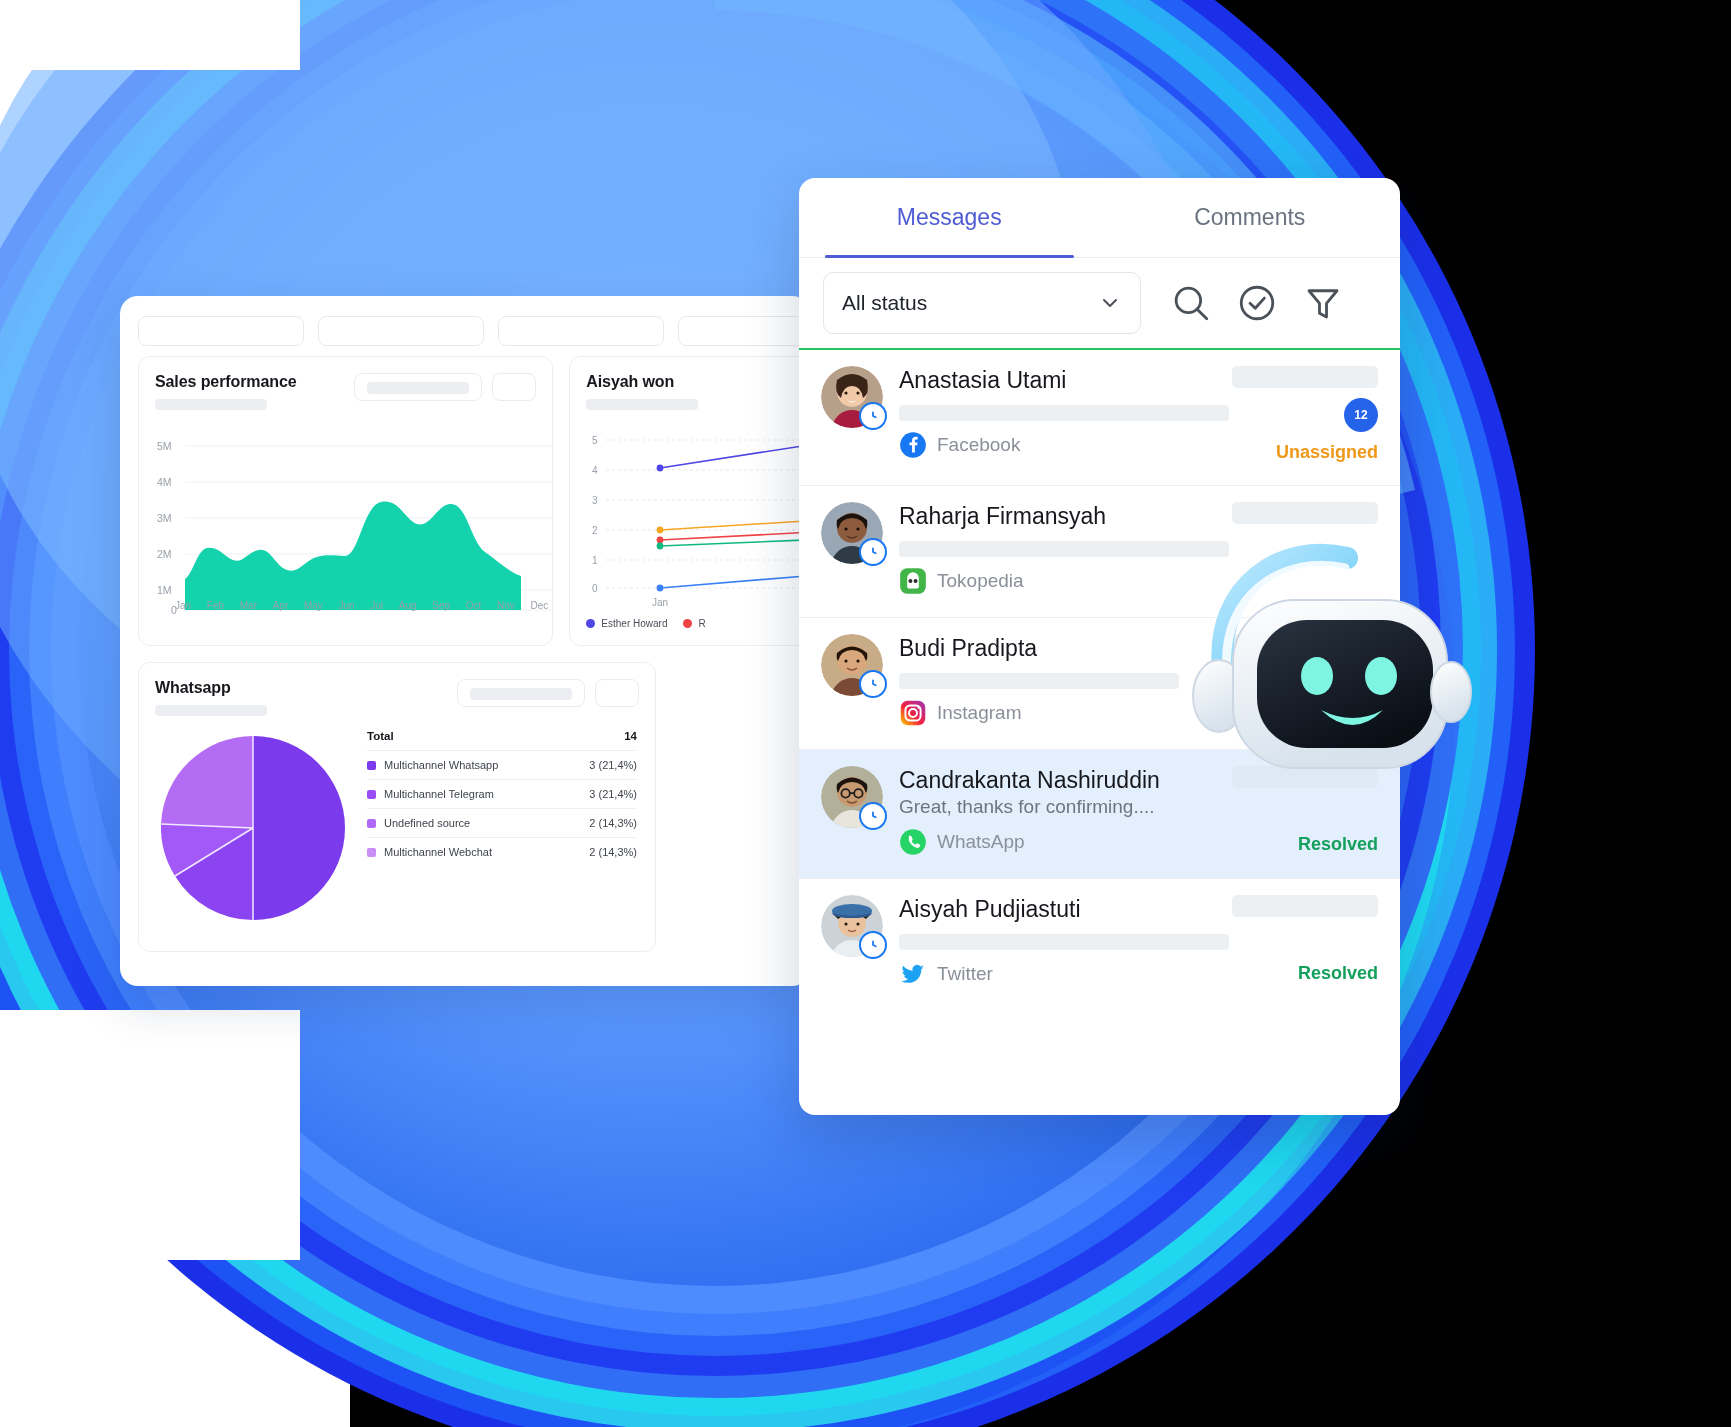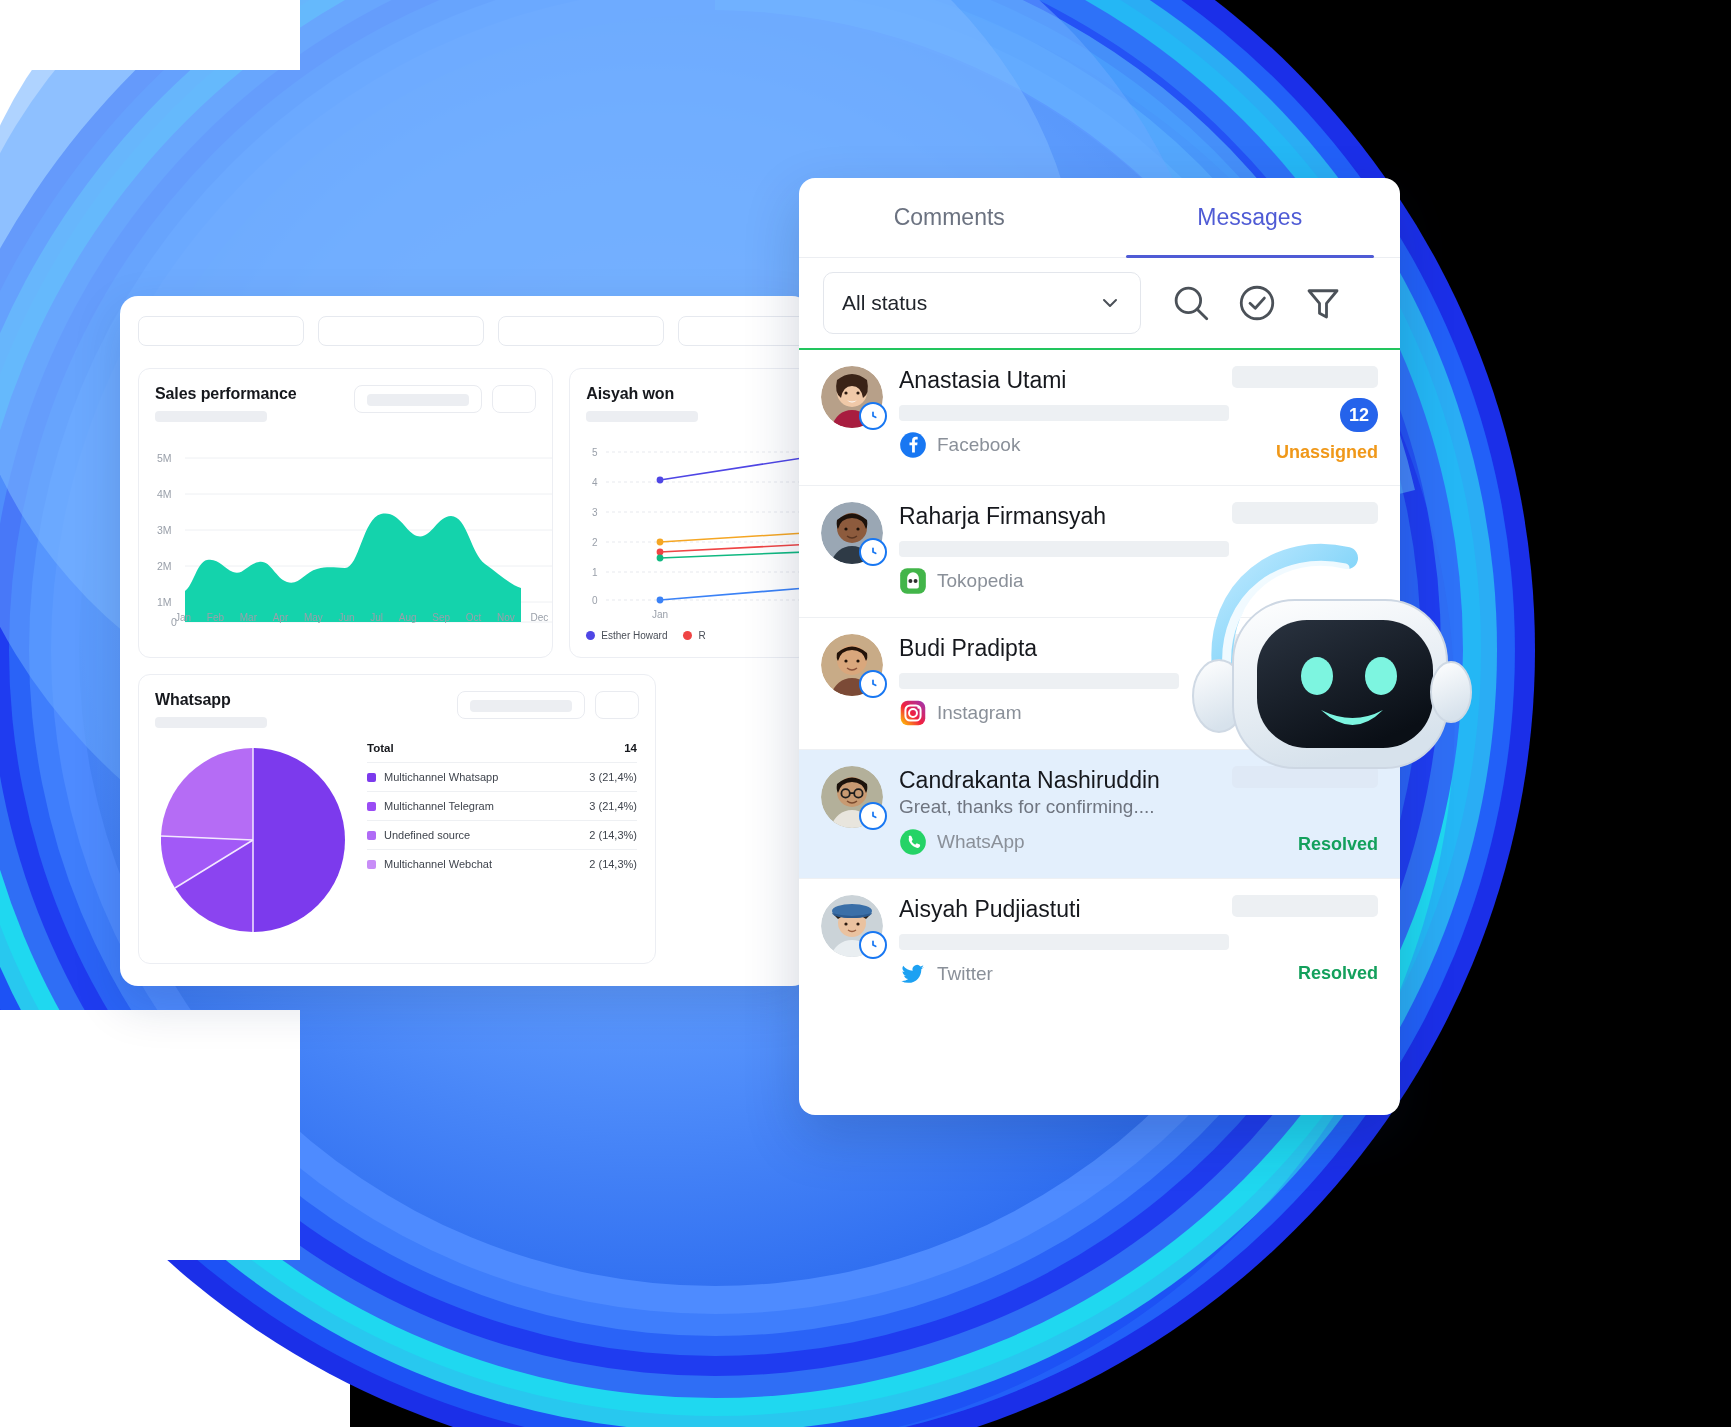--- a/index.html
+++ b/index.html
@@ -359,8 +359,8 @@
   <div class="msgpanel">
 
     <div class="tabs">
+      <div class="tab active">Messages</div>
       <div class="tab">Comments</div>
-      <div class="tab active">Messages</div>
     </div>
 
     <div class="filters">

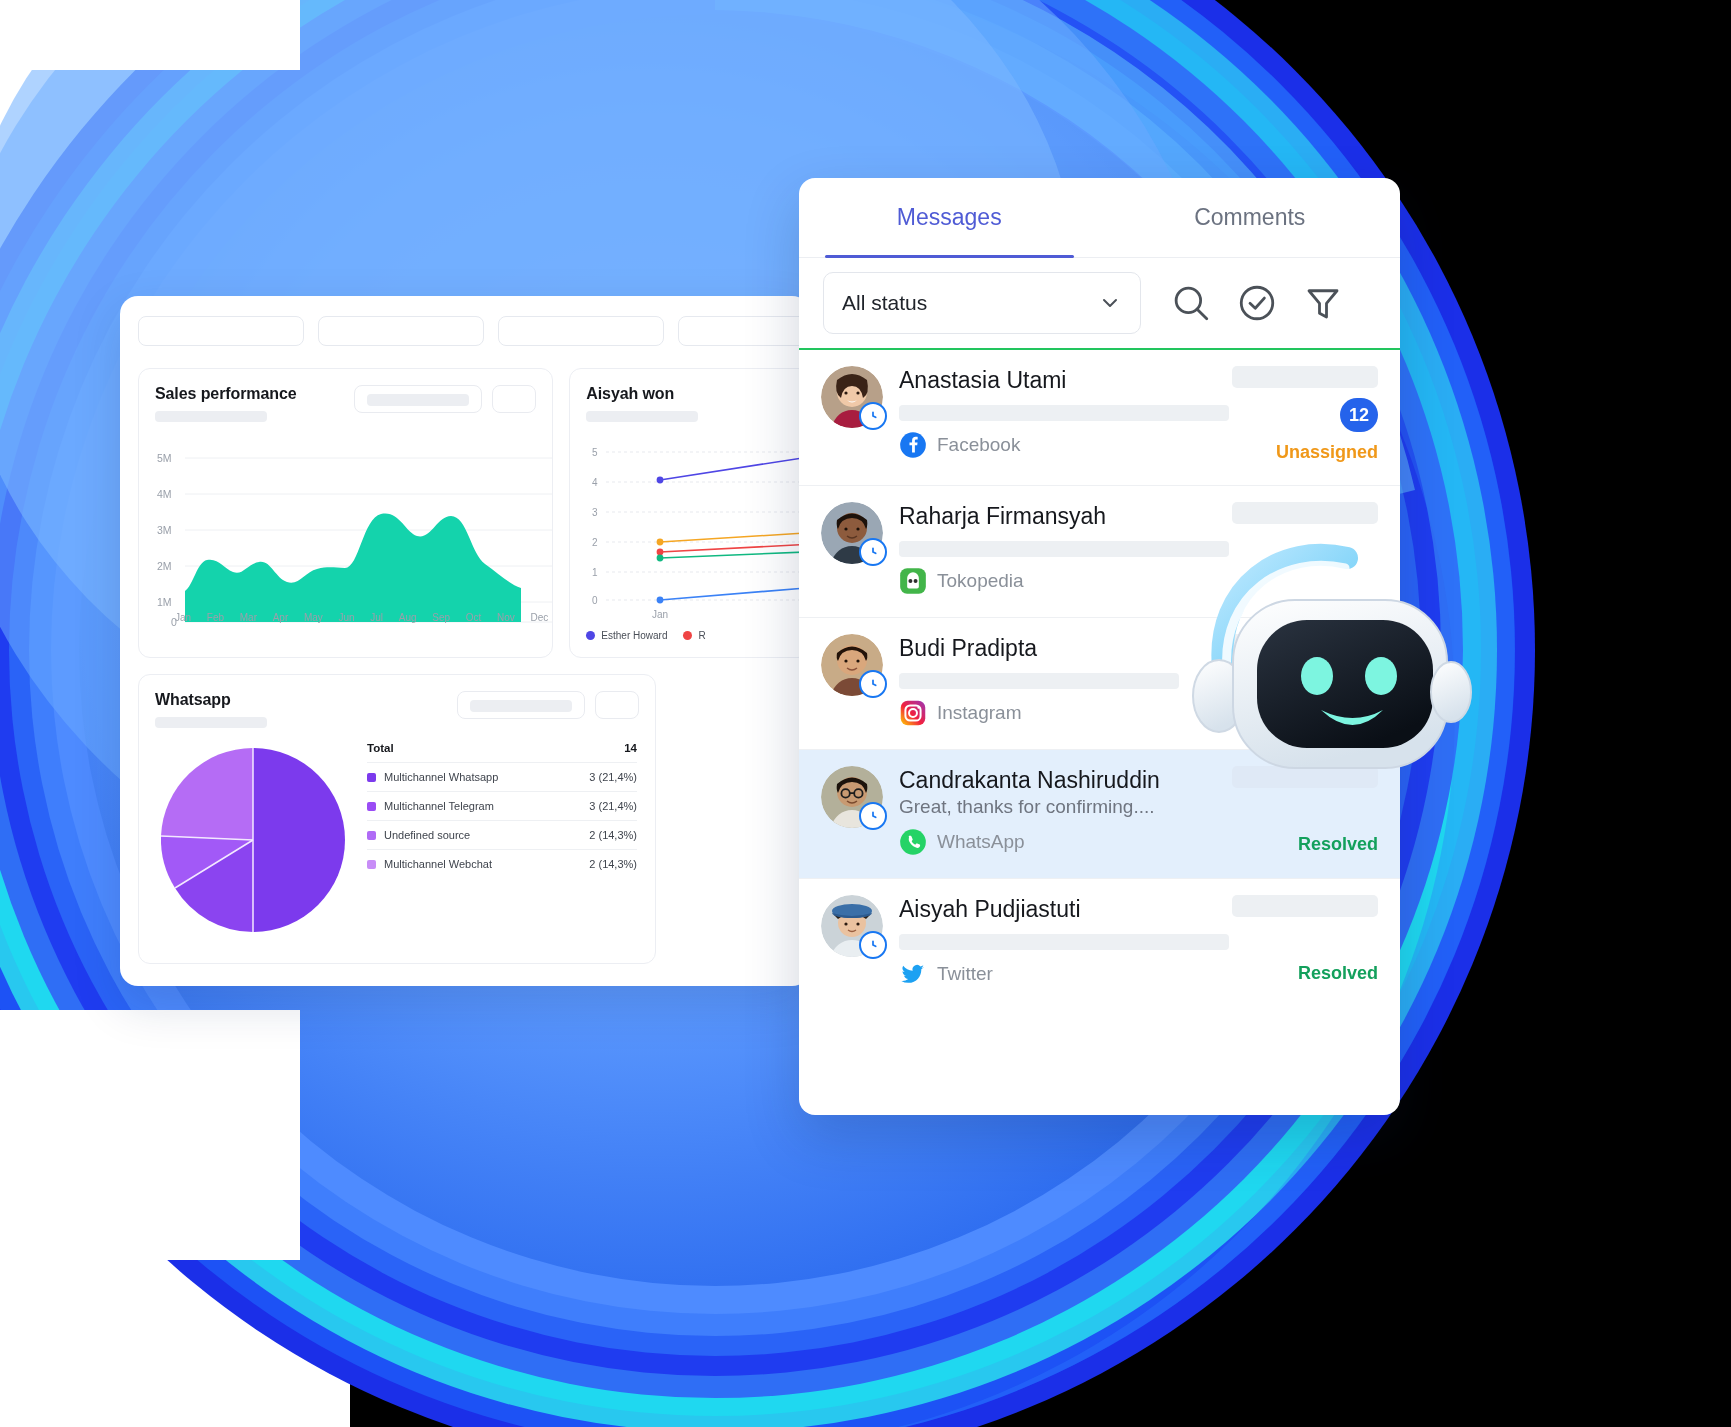--- a/index.html
+++ b/index.html
@@ -34,7 +34,7 @@
   }
   .pill.w1{width:166px;} .pill.w2{width:166px;} .pill.w3{width:166px;} .pill.w4{width:166px;}
 
-  .panel-row { display:flex; gap:16px; padding:0 0 0 18px;margin-top:12px; }
+  .panel-row { display:flex; gap:16px; padding:0 0 0 18px; }
   .panel {
     background:#fff; border:1px solid #eceef3; border-radius:12px;
     position:relative; overflow:hidden;

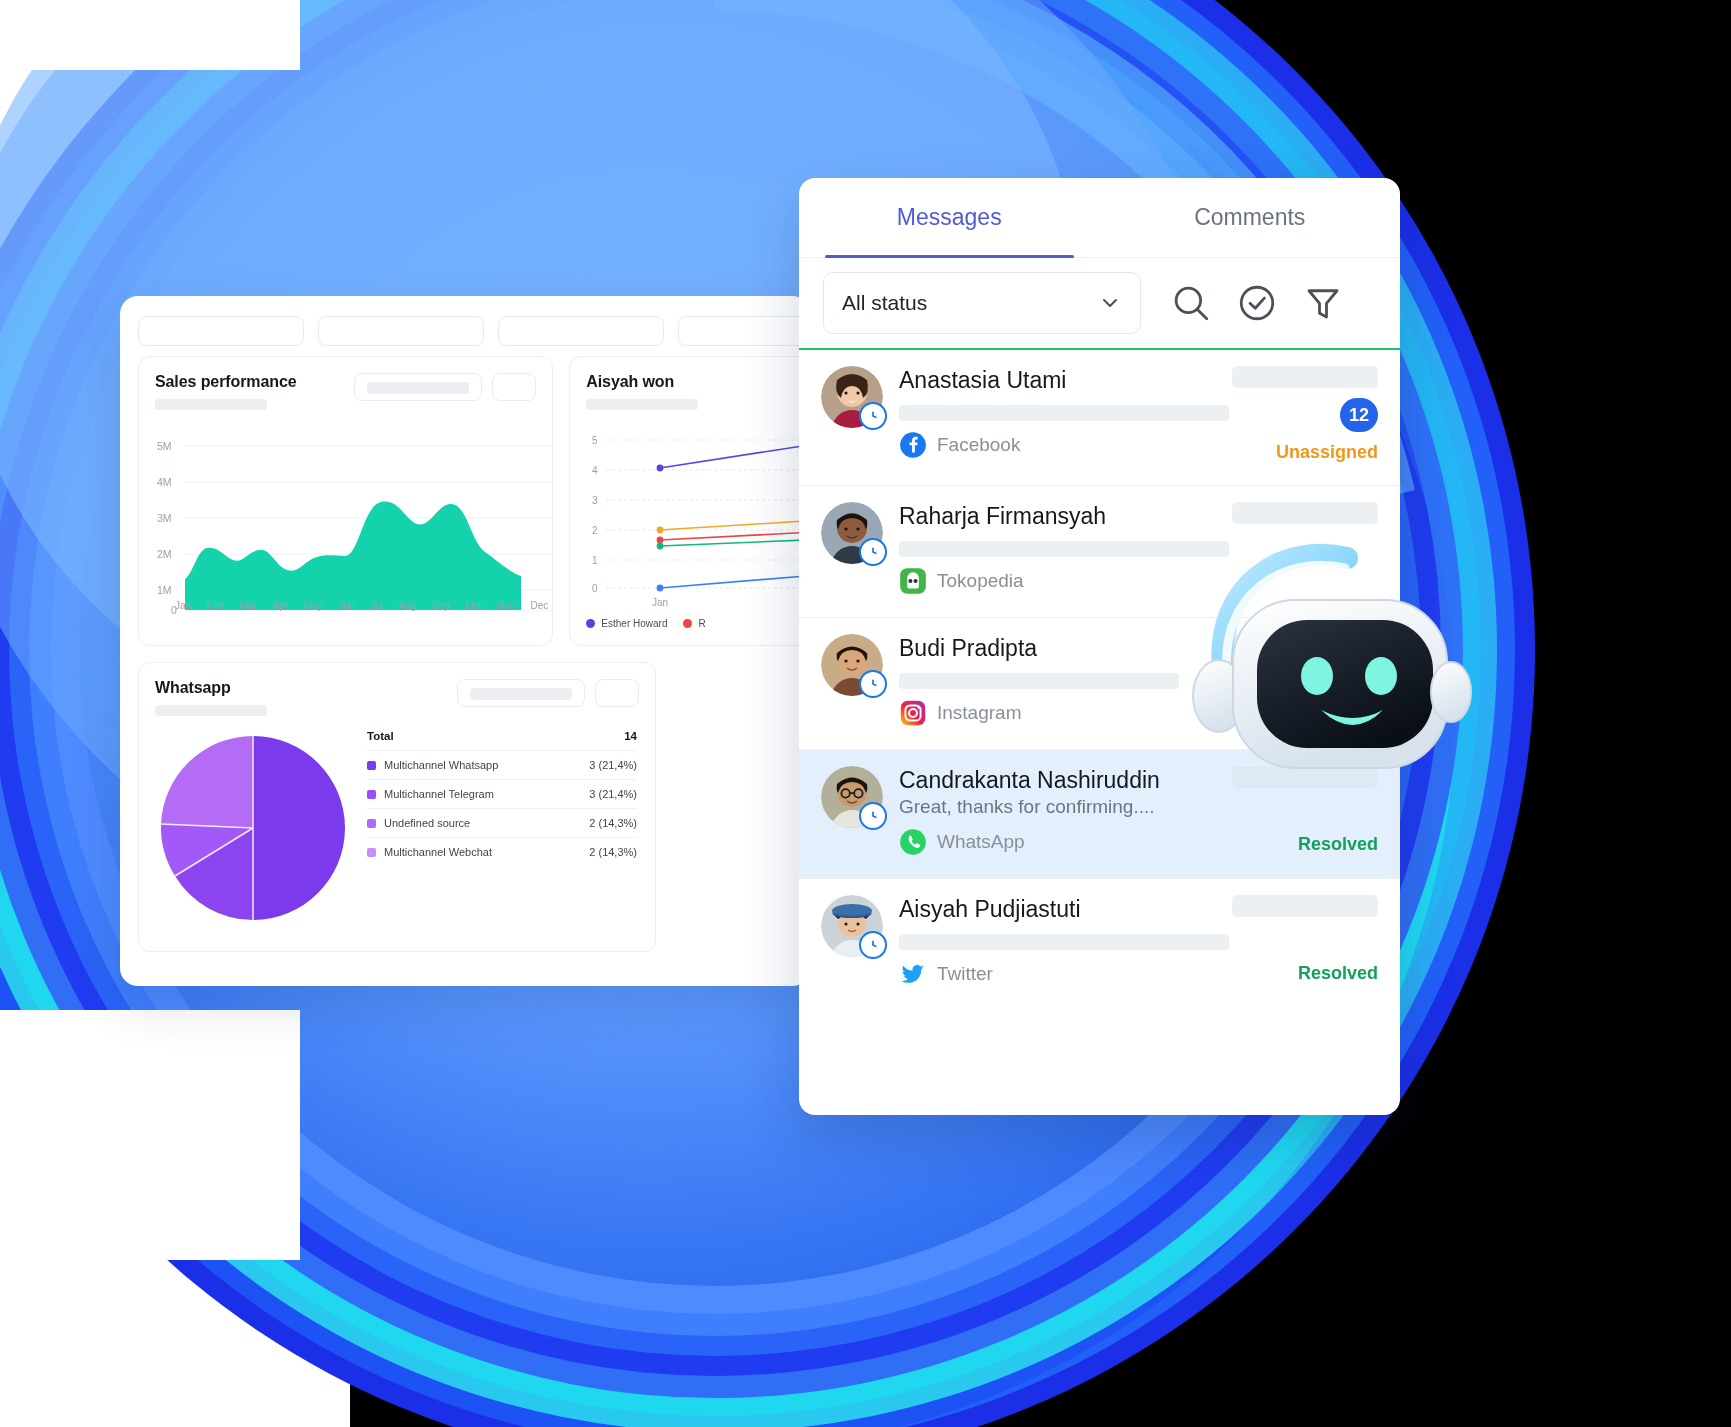--- a/index.html
+++ b/index.html
@@ -112,7 +112,7 @@
   .blank-chip { width:146px; height:22px; background:#edf0f3; border-radius:5px; }
   .badge-count {
     min-width:34px; height:34px; padding:0 9px; border-radius:17px; background:#2563eb; color:#fff;
-    font-size:18px; display:flex; align-items:center; justify-content:center; font-weight:600;
+    font-size:12px; display:flex; align-items:center; justify-content:center; font-weight:600;
   }
   .status-unassigned { color:#f09819; font-size:18px; font-weight:700; }
   .status-resolved { color:#13a05c; font-size:18px; font-weight:700; }

